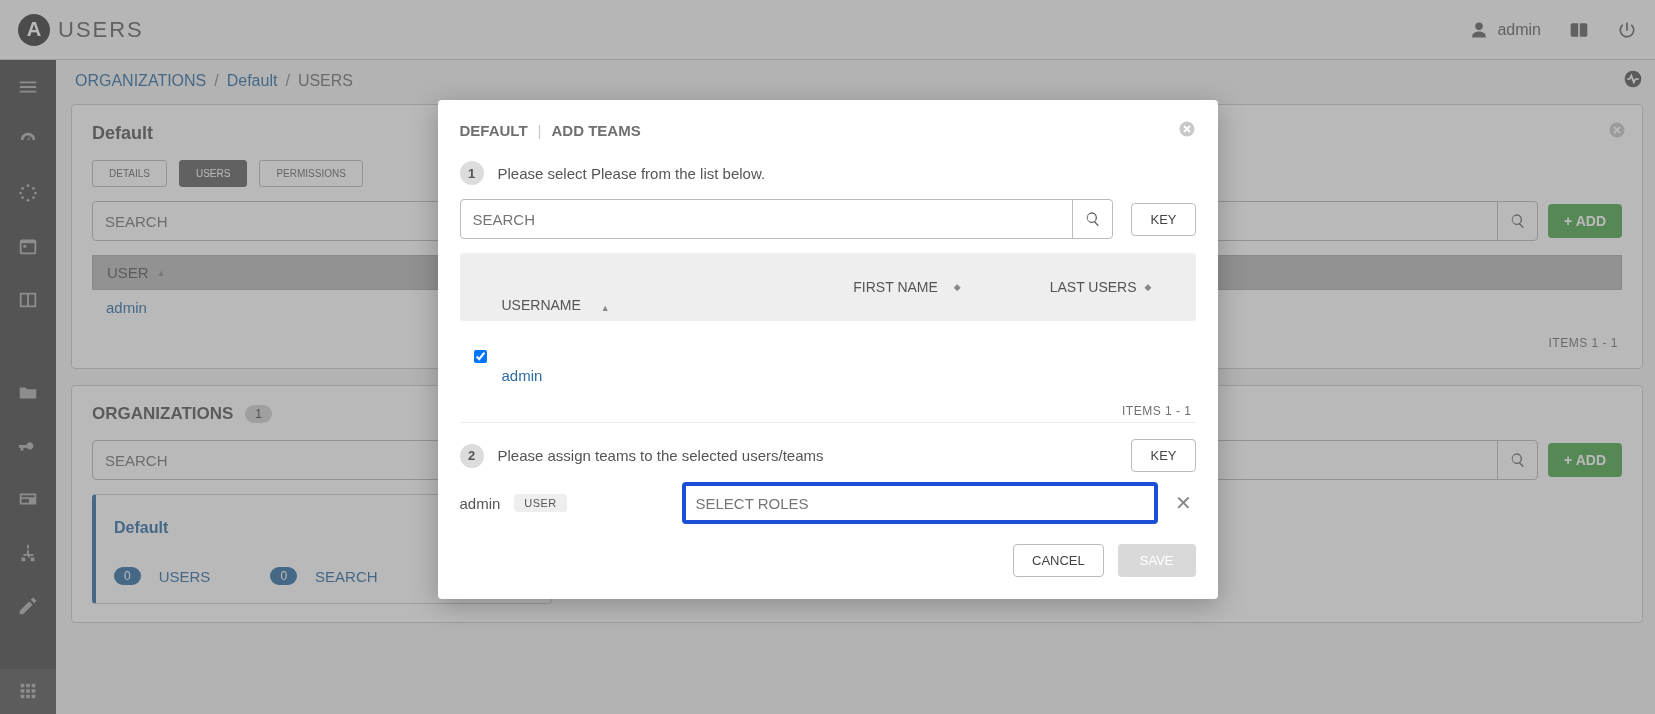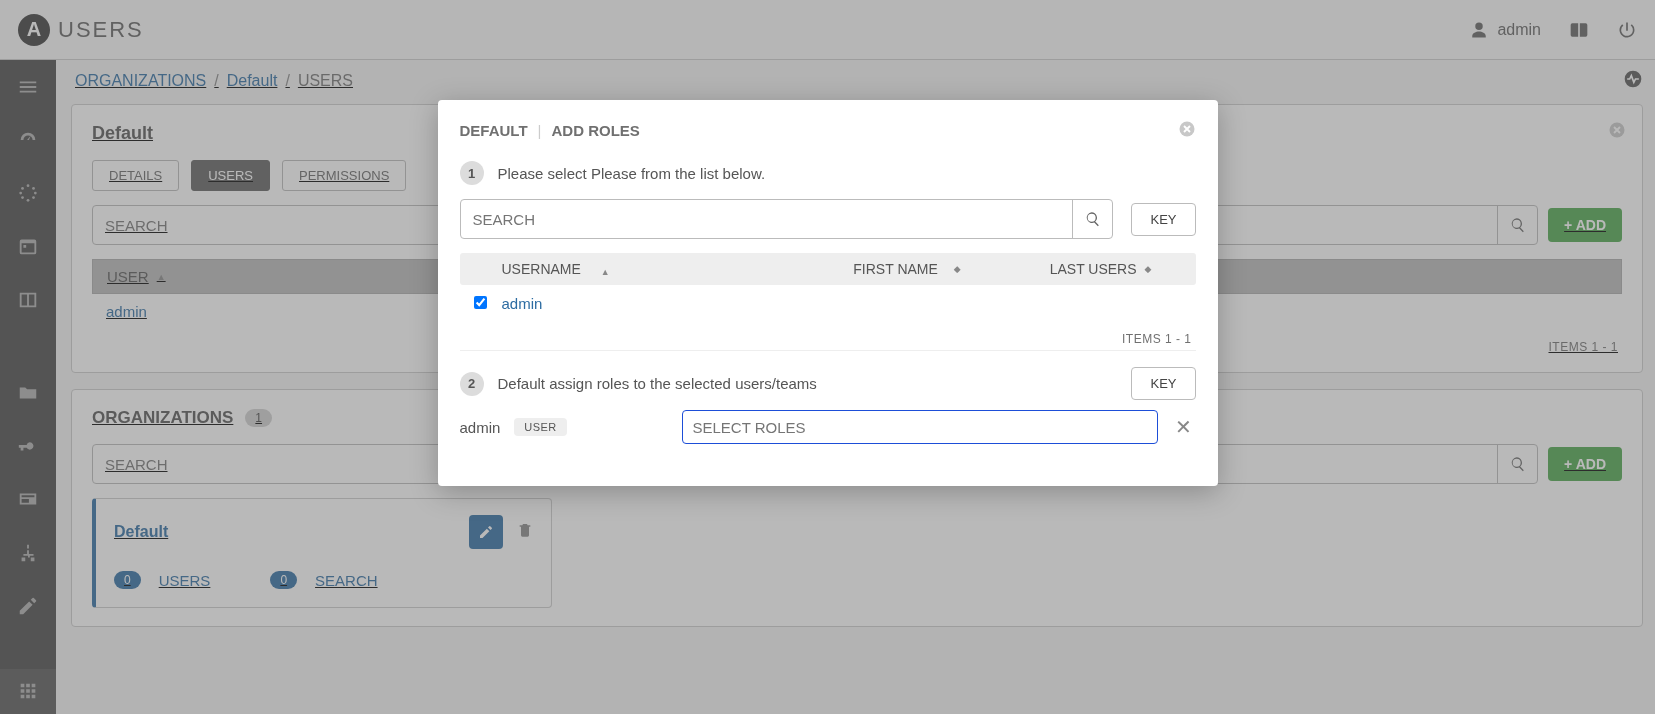--- a/index.html
+++ b/index.html
@@ -22,7 +22,7 @@
   .side-bottom-item { width: 56px; height: 56px; display: flex; align-items: center; justify-content: center; color: #b0b0b0; background: #565656; }
 
   
-  .main { position: absolute; top: 60px; left: 56px; right: 0; bottom: 0; padding: 0 12px 12px 15px; overflow: auto; text-decoration: underline; }
+  .main { position: absolute; top: 60px; left: 56px; right: 0; bottom: 0; padding: 0 12px 12px 15px; overflow: auto; }
   .breadcrumb { display: flex; align-items: center; gap: 8px; padding: 12px 4px 14px; font-size: 16px; color: #707070; position: relative; }
   .breadcrumb a { color: #2d6ca2; text-decoration: none; }
   .breadcrumb .sep { color: #888; }

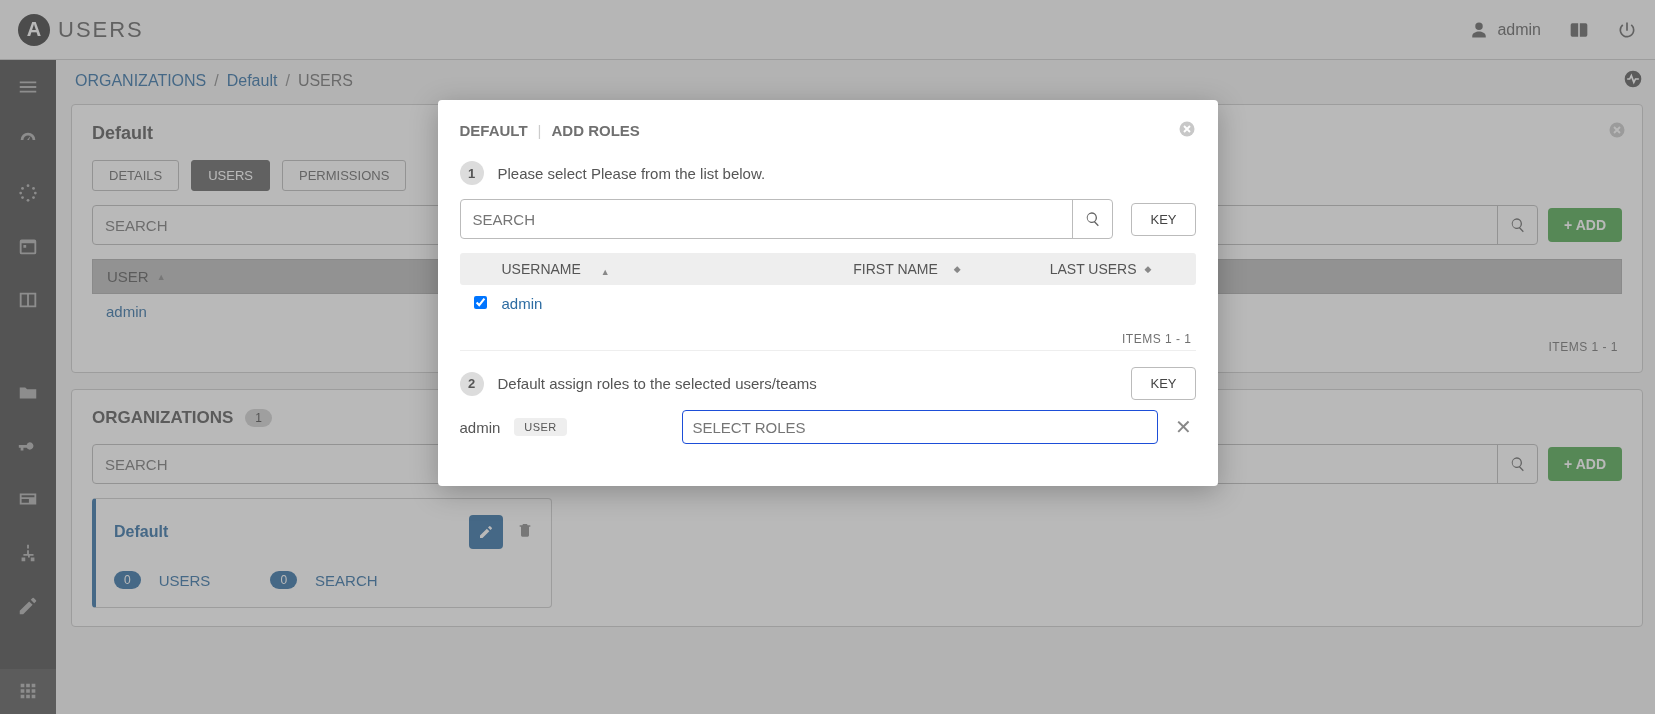--- a/index.html
+++ b/index.html
@@ -295,7 +295,7 @@
   <div class="modal-header">
     <span>DEFAULT</span>
     <span class="divider">|</span>
-    <span>ADD ROLES</span>
+    <span>ADD TEAMS</span>
     <span class="modal-close">
       <svg width="18" height="18" viewBox="0 0 24 24">
           <circle cx="12" cy="12" r="10" fill="#c8c8c8"></circle>

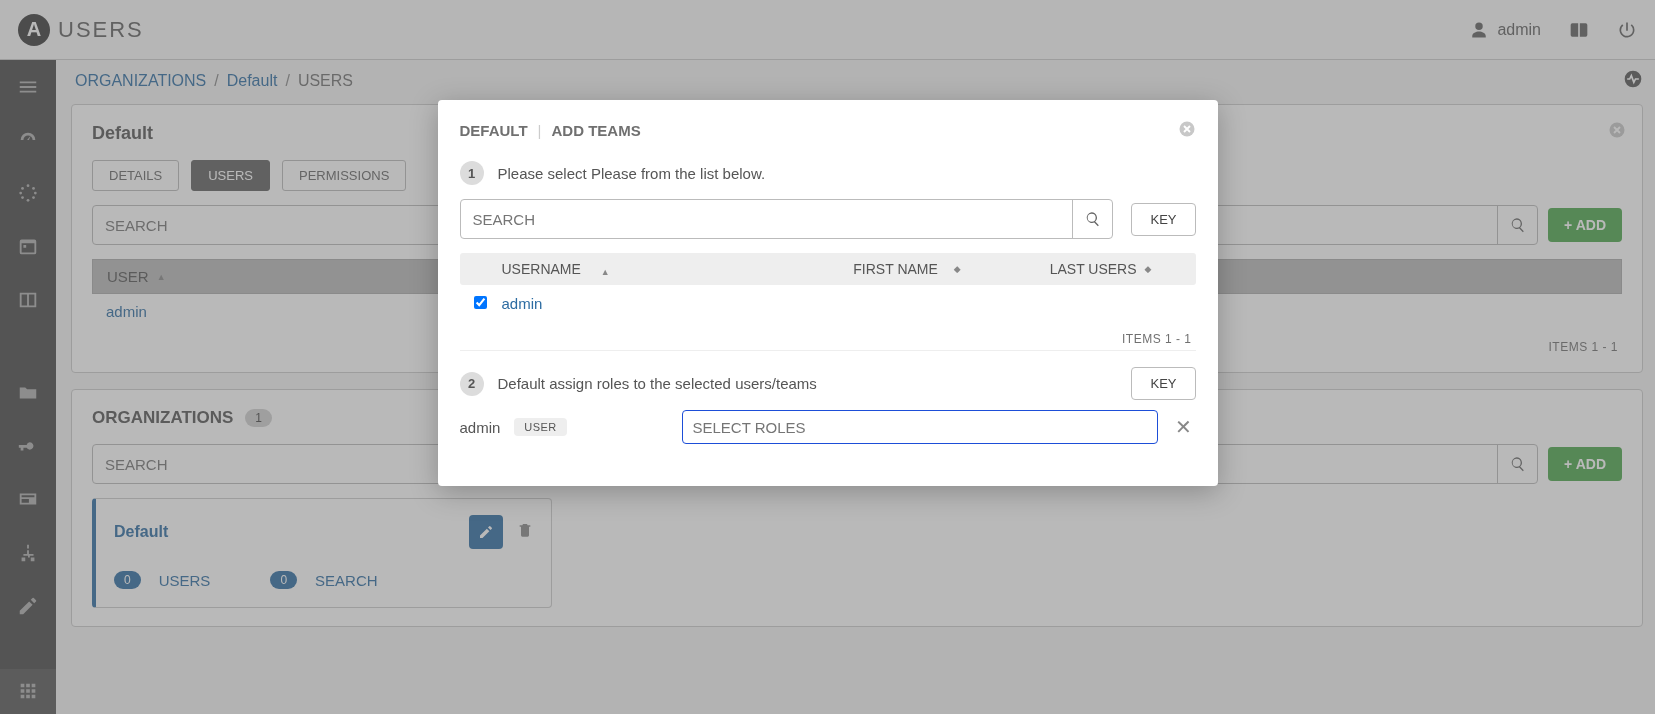--- a/index.html
+++ b/index.html
@@ -33,7 +33,7 @@
   .panel-title { font-size: 18px; font-weight: 700; color: #555; margin-bottom: 16px; }
   
   .tabs { display: flex; gap: 12px; margin-bottom: 14px; }
-  .tab { padding: 7px 16px; border: 1px solid #bbb; border-radius: 3px; background: #fff; color: #666; font-size: 13px; cursor: pointer; }
+  .tab { padding: 7px 16px; border: 1px solid #bbb; border-radius: 3px; background: #fff; color: #666; font-size: 10px; cursor: pointer; }
   .tab.active { background: #606060; color: #fff; border-color: #606060; }
 
   .searchbar-row { display: flex; align-items: center; gap: 10px; margin-bottom: 14px; }

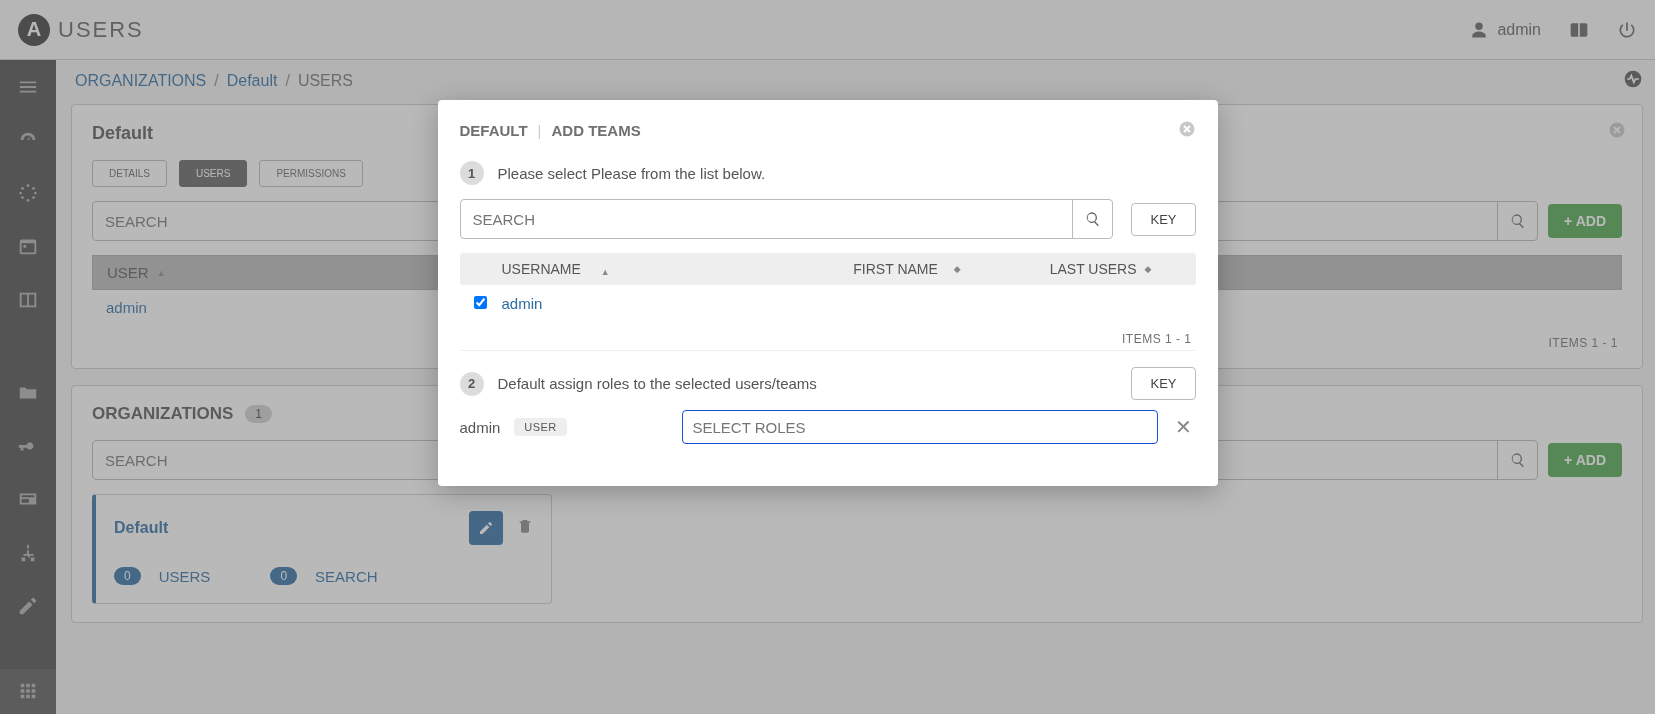--- a/index.html
+++ b/index.html
@@ -78,7 +78,7 @@
   .modal-searchbar .sicon { width: 40px; border-left: 1px solid #bbb; display: flex; align-items: center; justify-content: center; color: #666; }
   .modal-table-head { background: #eee; display: flex; padding: 8px 14px; margin-top: 14px; color: #555; font-size: 14px; border-radius: 3px; }
   .mth-check { width: 28px; }
-  .mth-user { flex: 1.2; display:flex; align-items:flex-end; gap:20px; }
+  .mth-user { flex: 1.2; display:flex; align-items:flex-end; gap:20px;margin-top:36px; }
   .mth-first { flex: 0.8; display:flex; align-items:center; gap:16px; justify-content:flex-end; padding-right: 30px; }
   .mth-last { flex: 0.7; display:flex; align-items:center; gap:8px; justify-content:flex-end; padding-right: 30px; }
   .sort-caret { font-size: 9px; color:#888; }

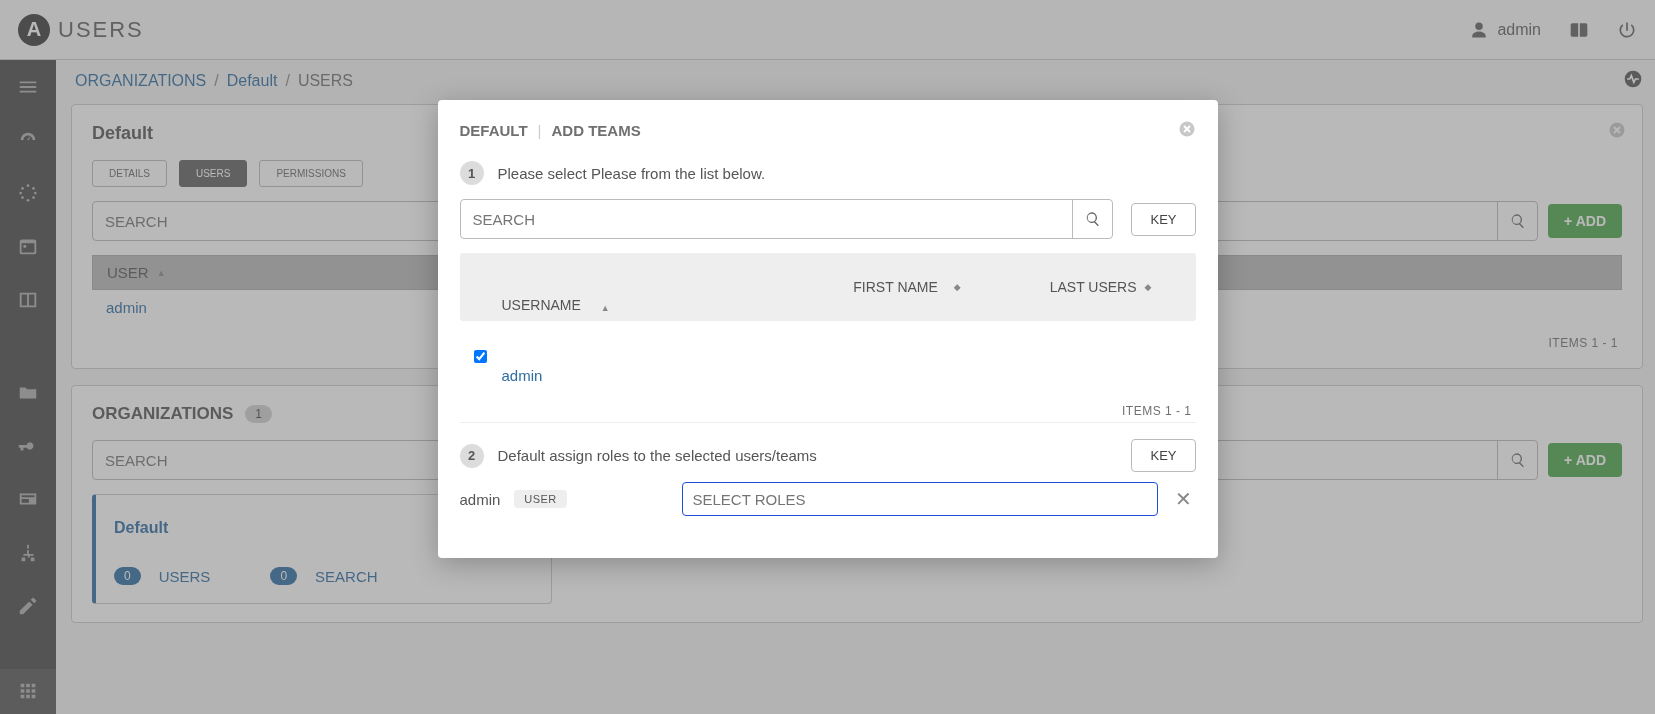--- a/index.html
+++ b/index.html
@@ -350,7 +350,7 @@
 
   <div class="step-row" style="margin-bottom: 6px;">
     <div class="step-num">2</div>
-    <div class="step-text">Default assign roles to the selected users/teams</div>
+    <div class="step-text">Please assign teams to the selected users/teams</div>
     <div style="margin-left:auto"><button class="key-btn">KEY</button></div>
   </div>
 

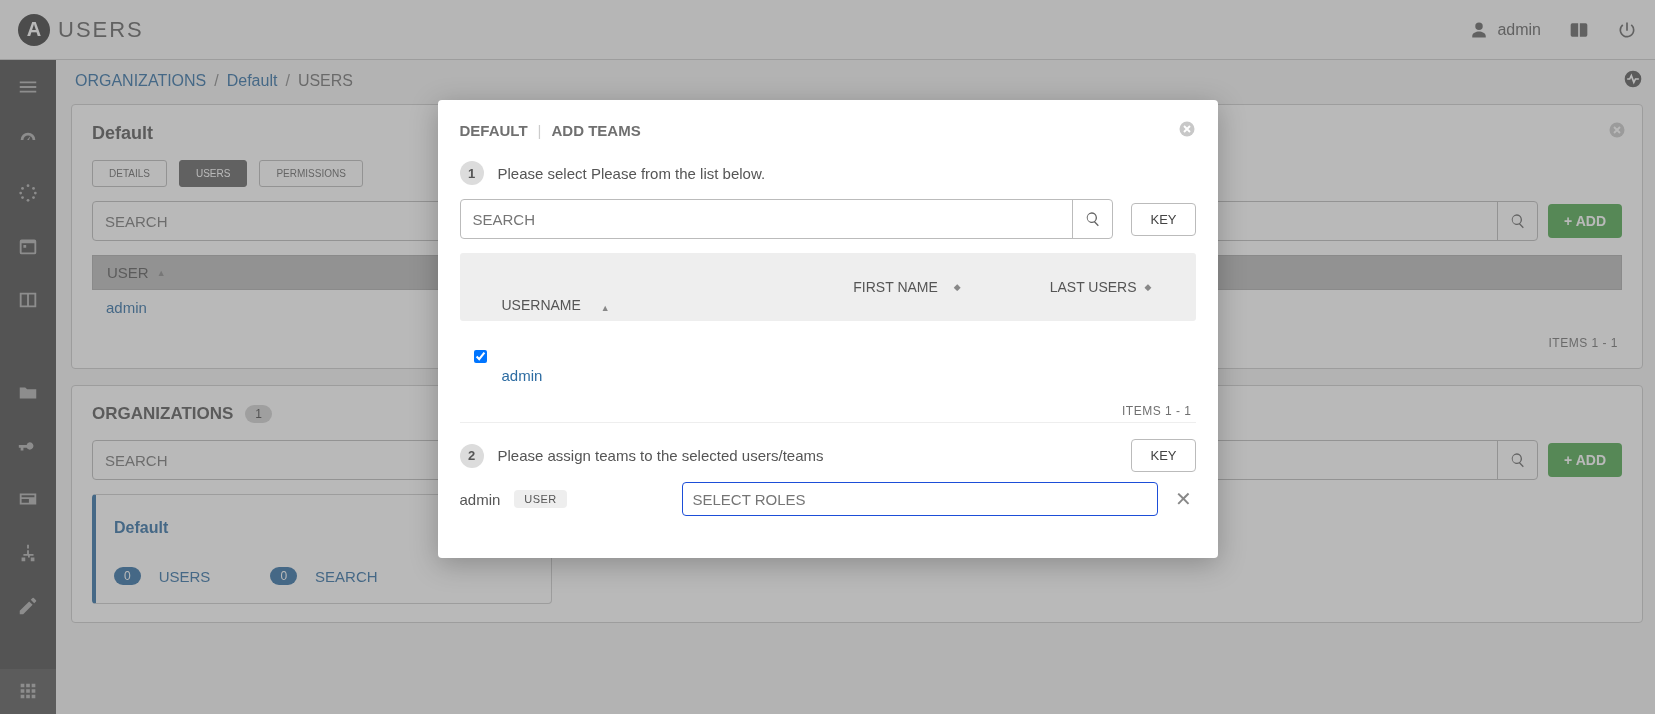--- a/index.html
+++ b/index.html
@@ -89,7 +89,7 @@
   .user-label { font-size: 15px; color: #555; }
   .pill { background: #eee; color: #555; font-size: 11px; padding: 3px 10px; border-radius: 4px; letter-spacing:0.4px; }
   .roles-input { flex: 0 0 476px; margin-left: auto; }
-  .roles-input input { width: 100%; height: 34px; border: 1px solid #1d4ed8; border-radius: 4px; padding: 0 10px; font-size: 15px; outline:none; }
+  .roles-input input { width: 100%; height: 42px; border: 4px solid #1d4ed8; border-radius: 4px; padding: 0 10px; font-size: 15px; outline:none; }
   .remove-x { color:#888; font-size:20px; cursor:pointer; width:24px; text-align:center; }
   .modal-foot { display:flex; justify-content:flex-end; gap: 14px; }
   .btn-cancel { border:1px solid #bbb; background:#fff; padding: 8px 18px; border-radius:4px; cursor:pointer; font-size:13px; color:#444; }

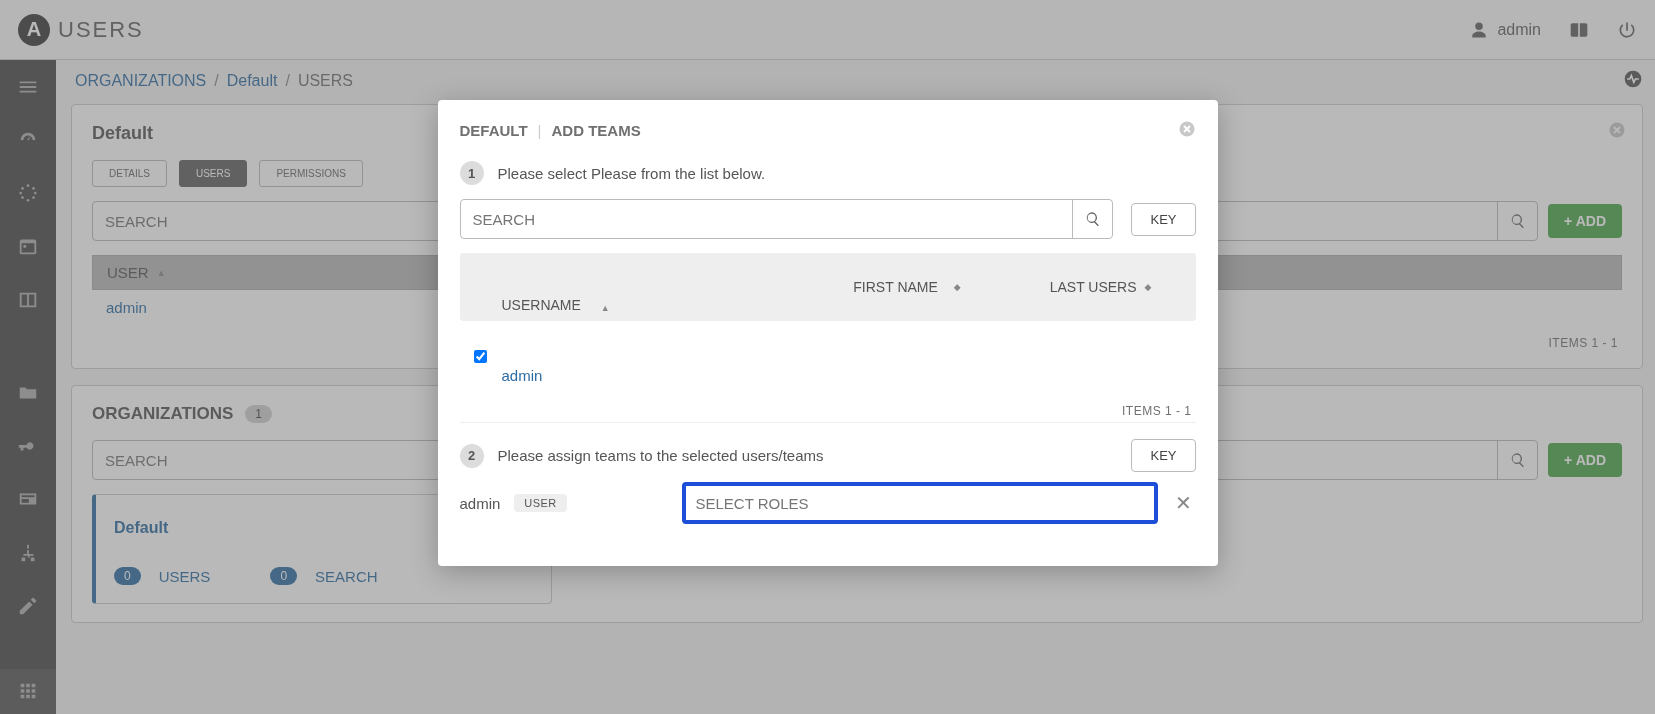--- a/index.html
+++ b/index.html
@@ -361,6 +361,10 @@
     <span class="remove-x">✕</span>
   </div>
 
+  <div class="modal-foot">
+    <button class="btn-cancel">CANCEL</button>
+    <button class="btn-save">SAVE</button>
+  </div>
 </div>
 
 </body></html>

